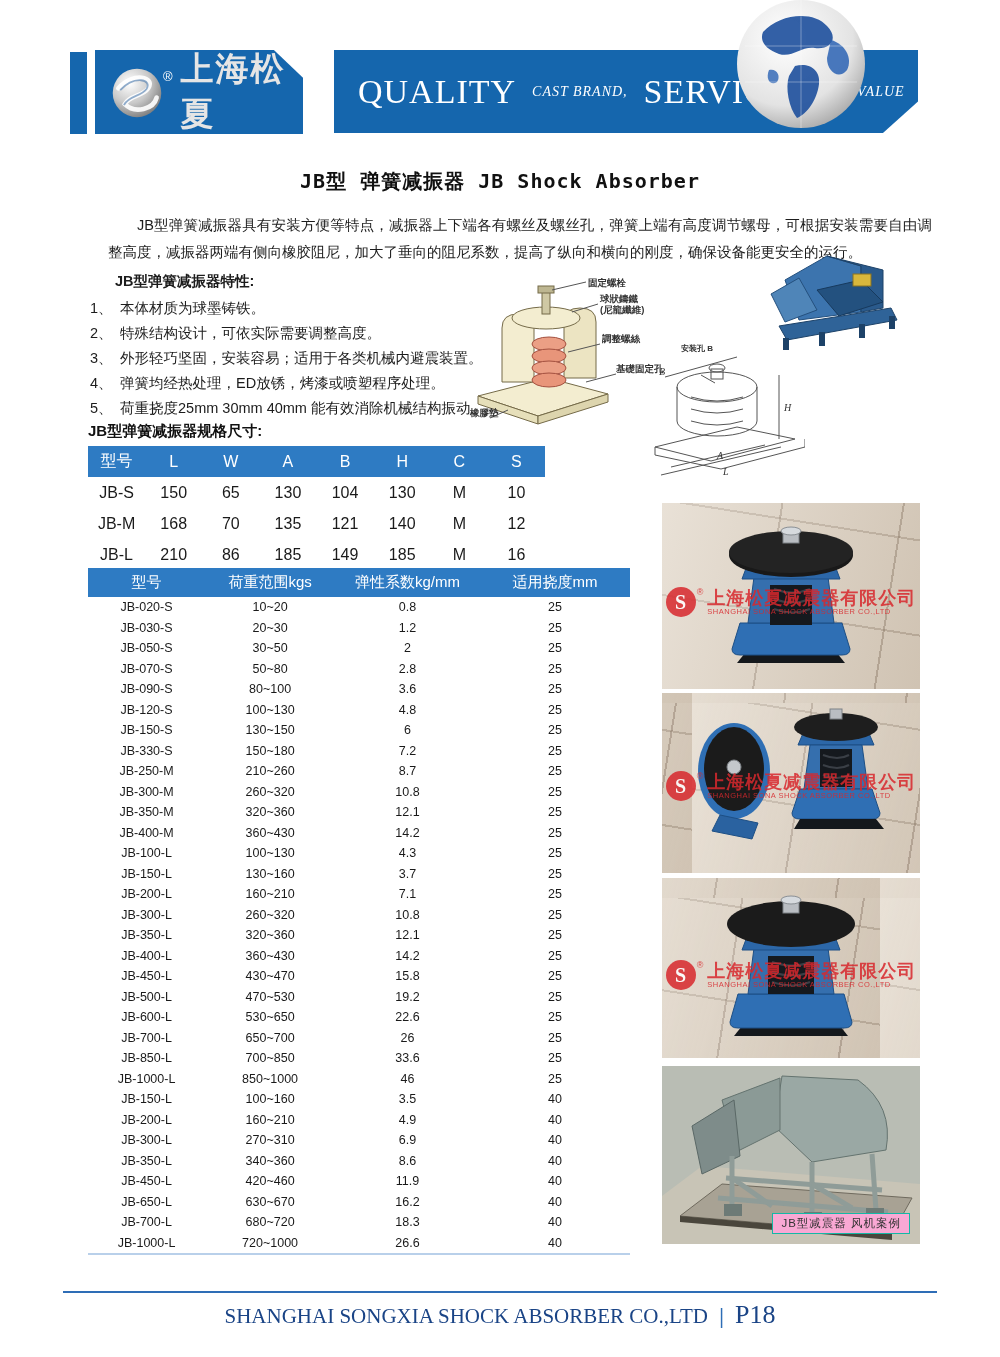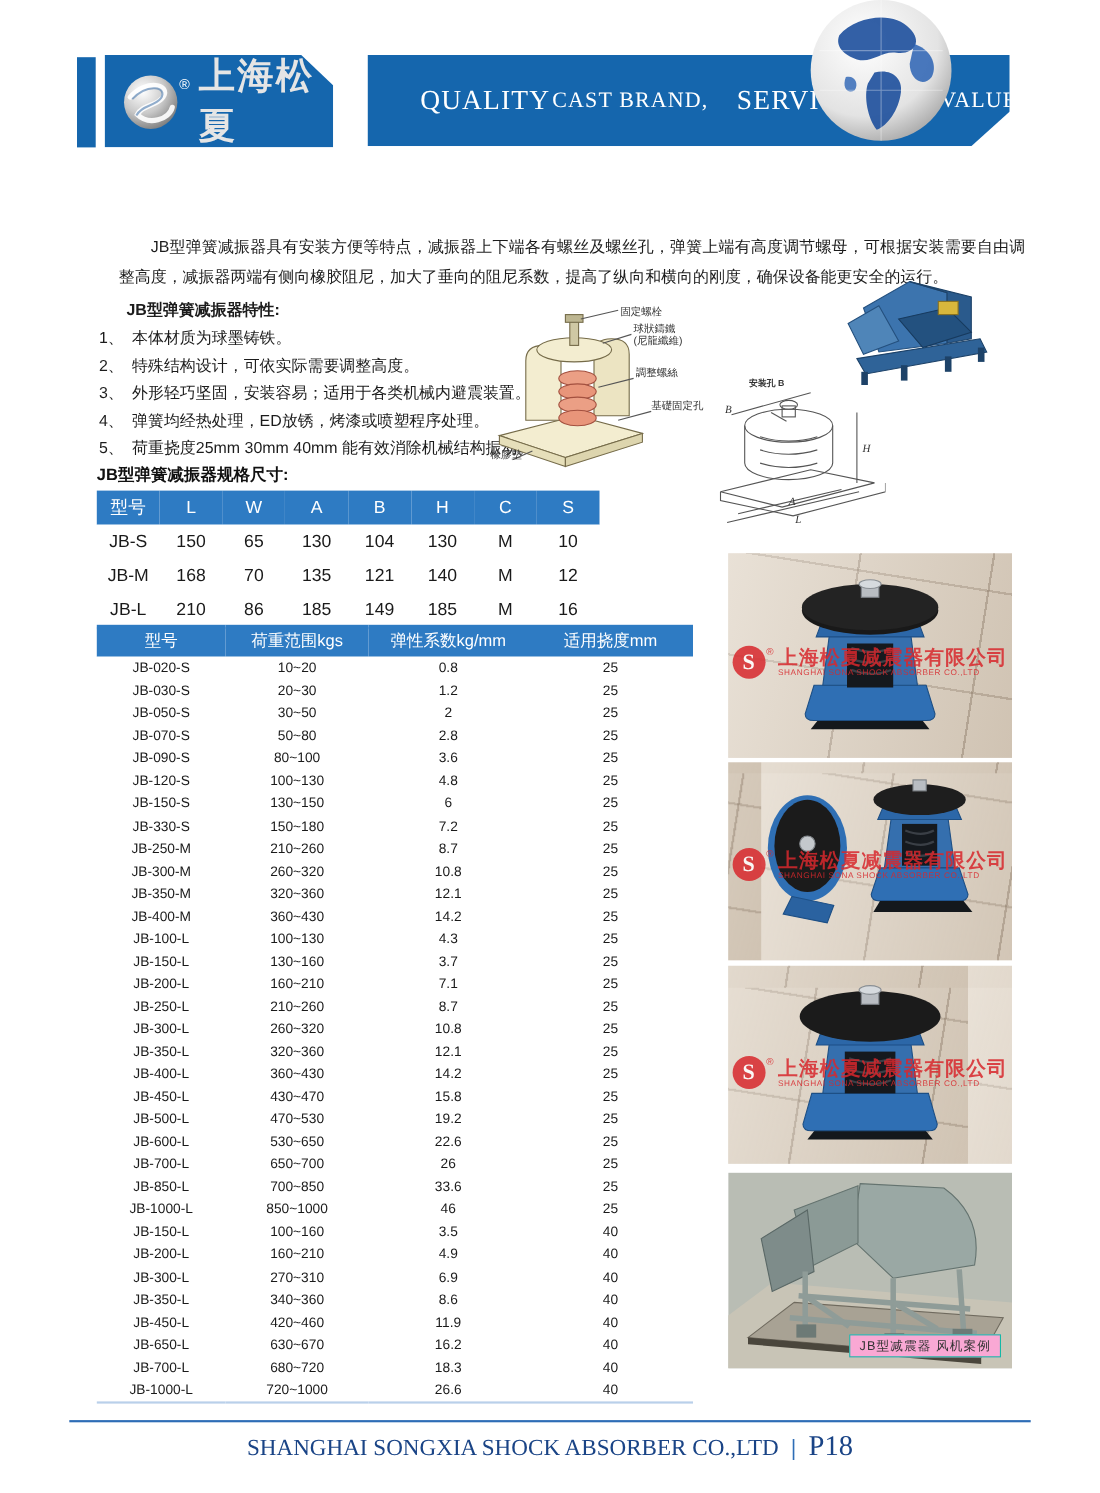--- a/index.html
+++ b/index.html
@@ -16,7 +16,7 @@
   .hdr-slogan{background:#1566ad;clip-path:polygon(0 0,100% 0,100% 62%,94% 100%,0 100%);
               display:flex;align-items:center;padding-left:24px;box-sizing:border-box;
               font-family:"Liberation Serif",serif;color:#fff;white-space:nowrap;}
-  .slg-big{font-size:25px;letter-spacing:1px;margin-left:24px;}
+  .slg-big{font-size:34px;letter-spacing:1px;}
   .slg-small{font-size:20px;letter-spacing:1px;margin:0 2px;}
 
   

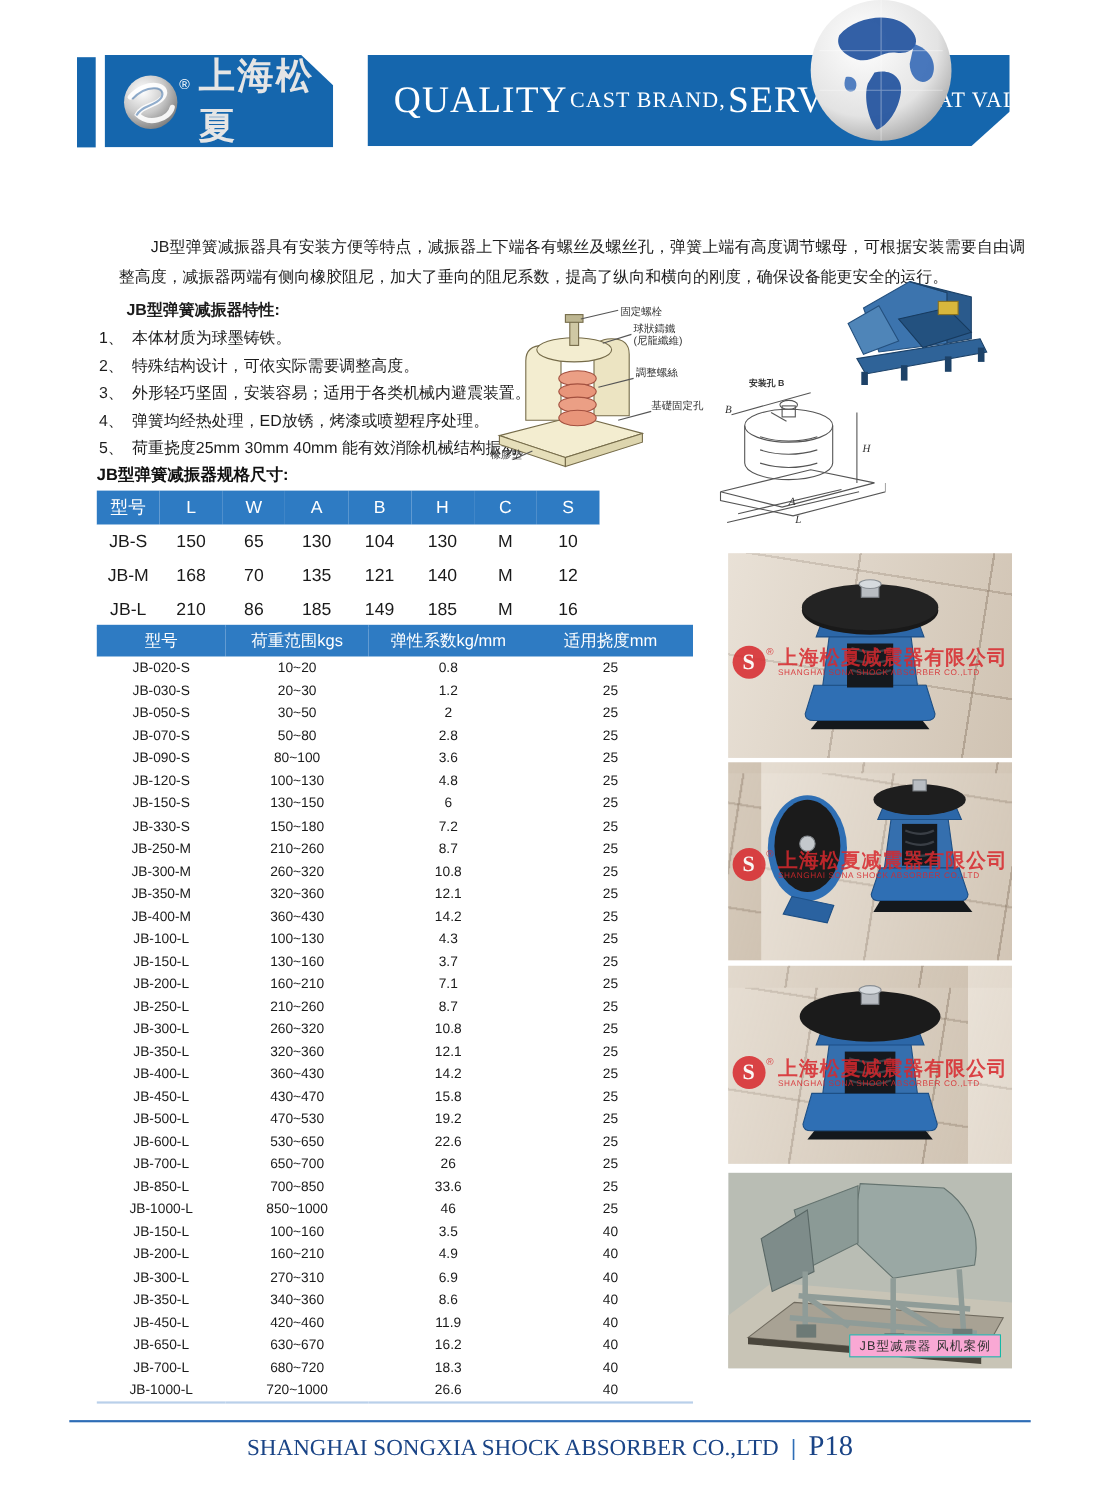--- a/index.html
+++ b/index.html
@@ -17,7 +17,7 @@
               display:flex;align-items:center;padding-left:24px;box-sizing:border-box;
               font-family:"Liberation Serif",serif;color:#fff;white-space:nowrap;}
   .slg-big{font-size:34px;letter-spacing:1px;}
-  .slg-small{font-size:20px;letter-spacing:1px;margin:0 2px;}
+  .slg-small{font-size:14px;letter-spacing:1px;margin:0 16px;font-style:italic;}
 
   
   .doc-title{font-family:"DejaVu Sans Mono","Liberation Sans",monospace;

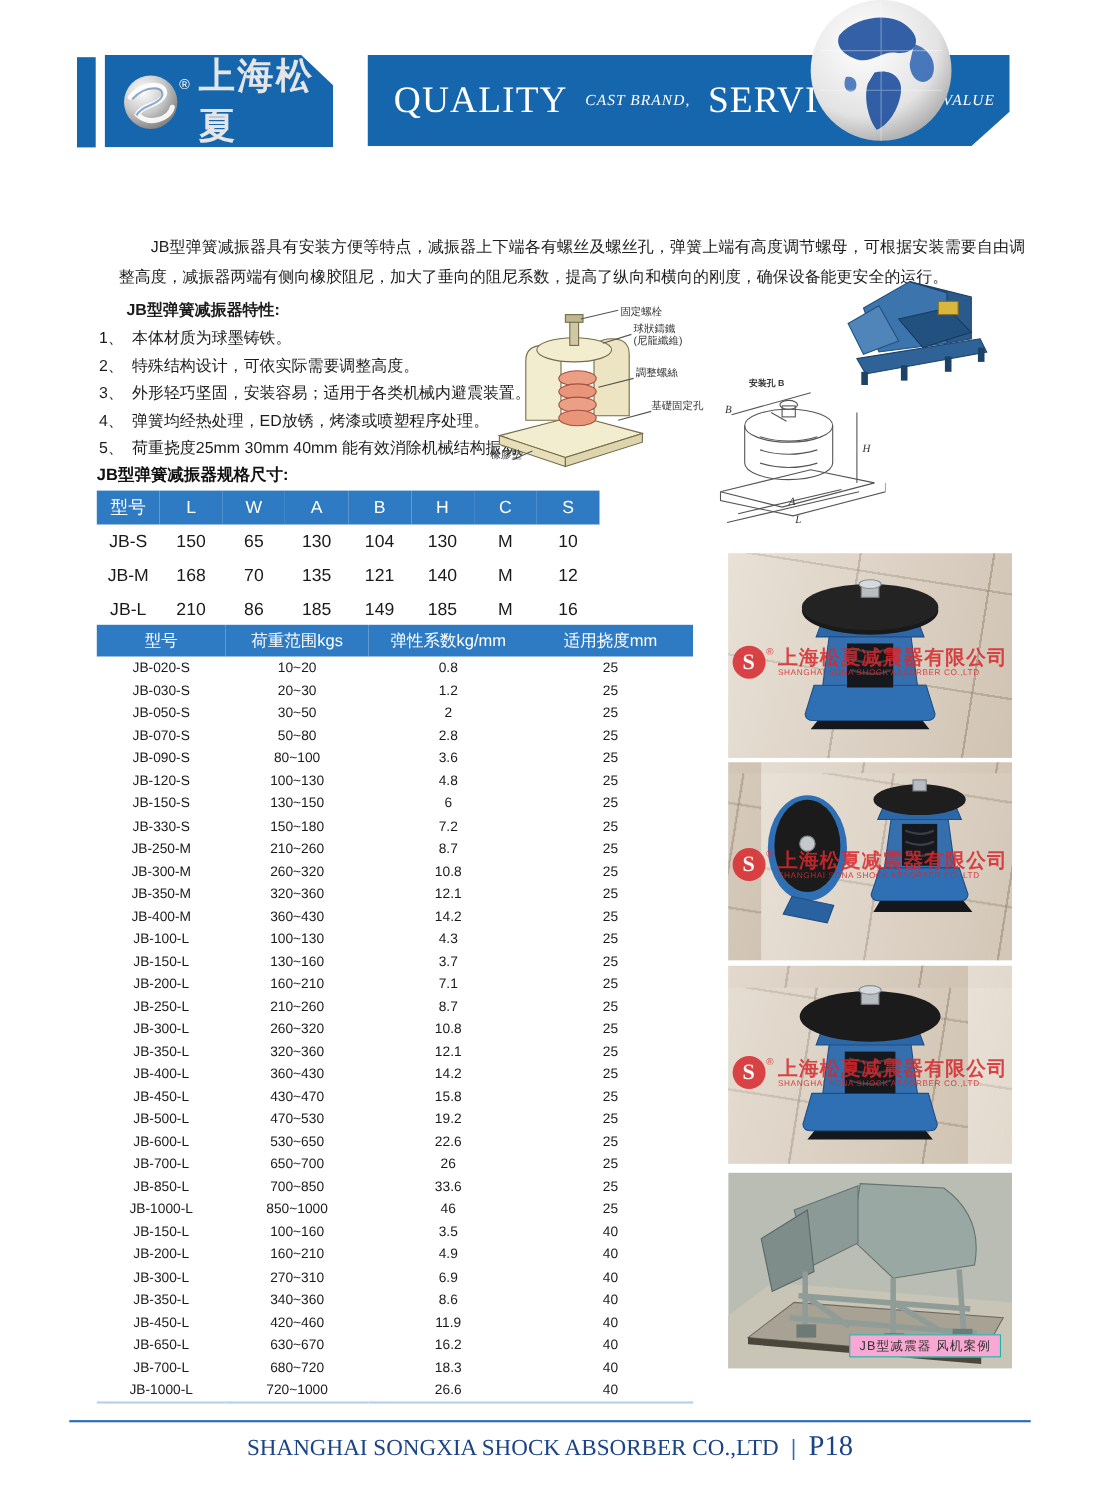--- a/index.html
+++ b/index.html
@@ -123,6 +123,7 @@
     </svg>
   </div>
 
+  <div class="abs doc-title" style="left:88px;top:168px;width:824px;">JB型 弹簧减振器 JB Shock Absorber</div>
 
   <div class="abs intro" style="left:88px;top:212px;width:824px;margin-left:20px;">JB型弹簧减振器具有安装方便等特点，减振器上下端各有螺丝及螺丝孔，弹簧上端有高度调节螺母，可根据安装需要自由调整高度，减振器两端有侧向橡胶阻尼，加大了垂向的阻尼系数，提高了纵向和横向的刚度，确保设备能更安全的运行。</div>
 

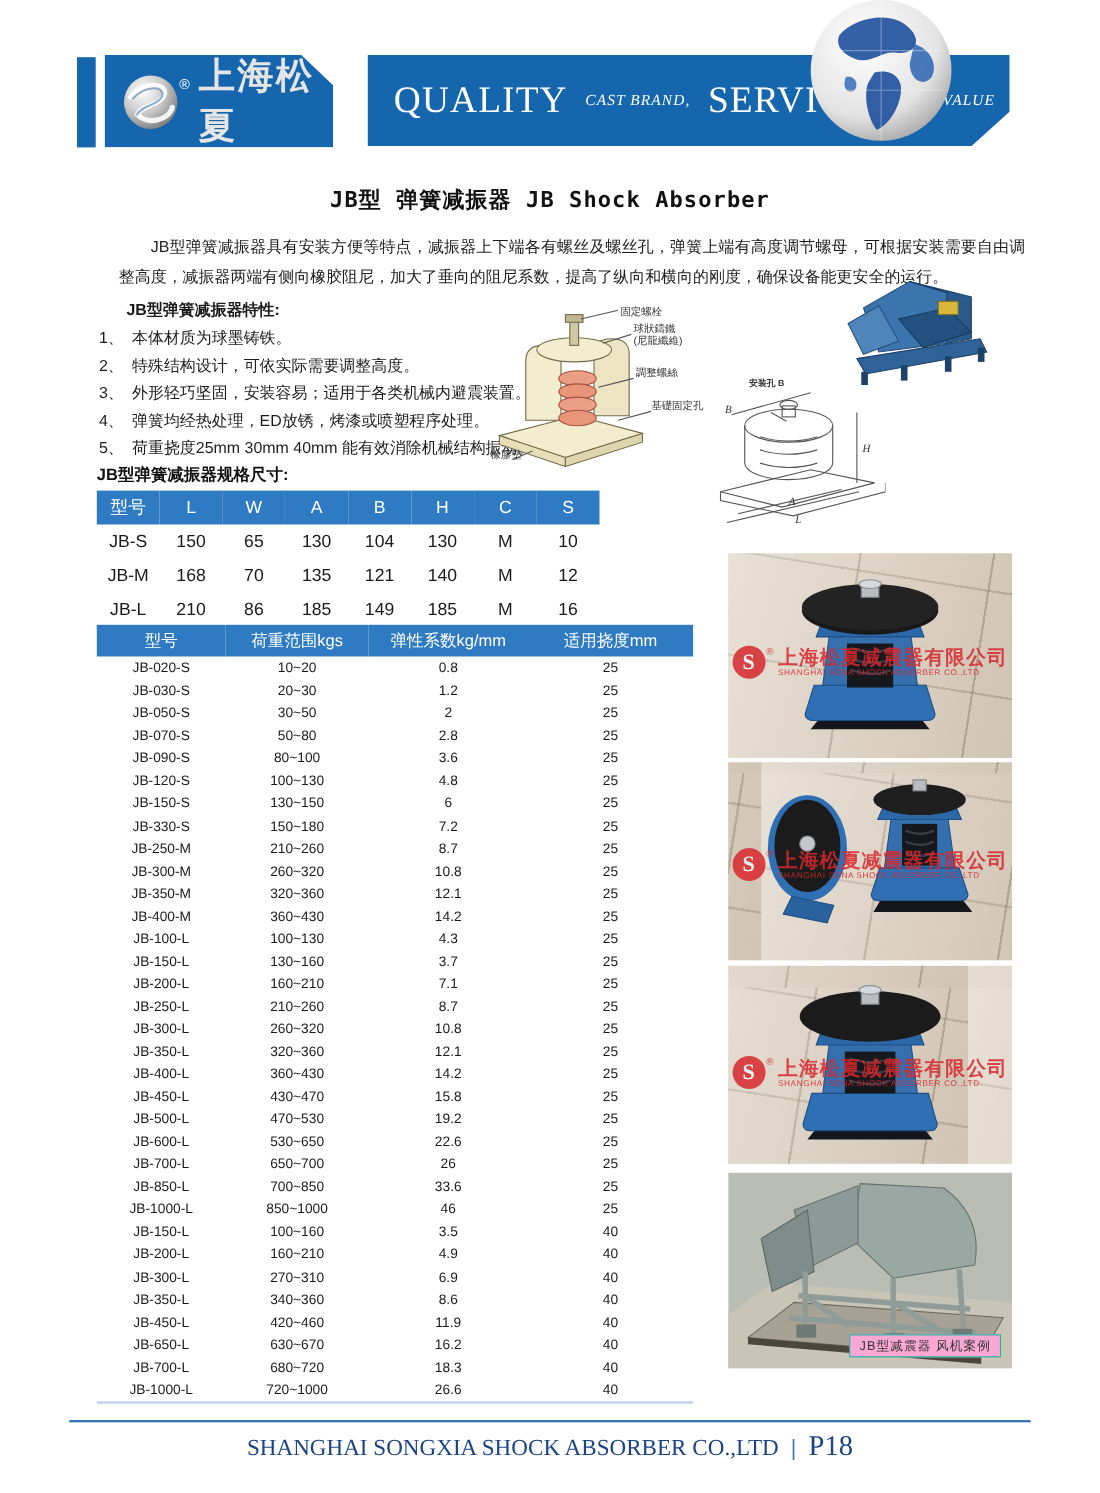--- a/index.html
+++ b/index.html
@@ -136,7 +136,7 @@
     <div class="feat-item"><span class="num">5、</span><span>荷重挠度25mm 30mm 40mm 能有效消除机械结构振动。</span></div>
   </div>
 
-  <div class="abs" style="left:444px;top:278px;width:196px;height:156px;">
+  <div class="abs" style="left:468px;top:278px;width:196px;height:156px;font-weight:bold;">
     <svg width="196" height="156" viewBox="0 0 196 156">
 
       <polygon points="10,118 80,100 140,116 70,138" fill="#f3edd0" stroke="#756b49" stroke-width="1"></polygon>

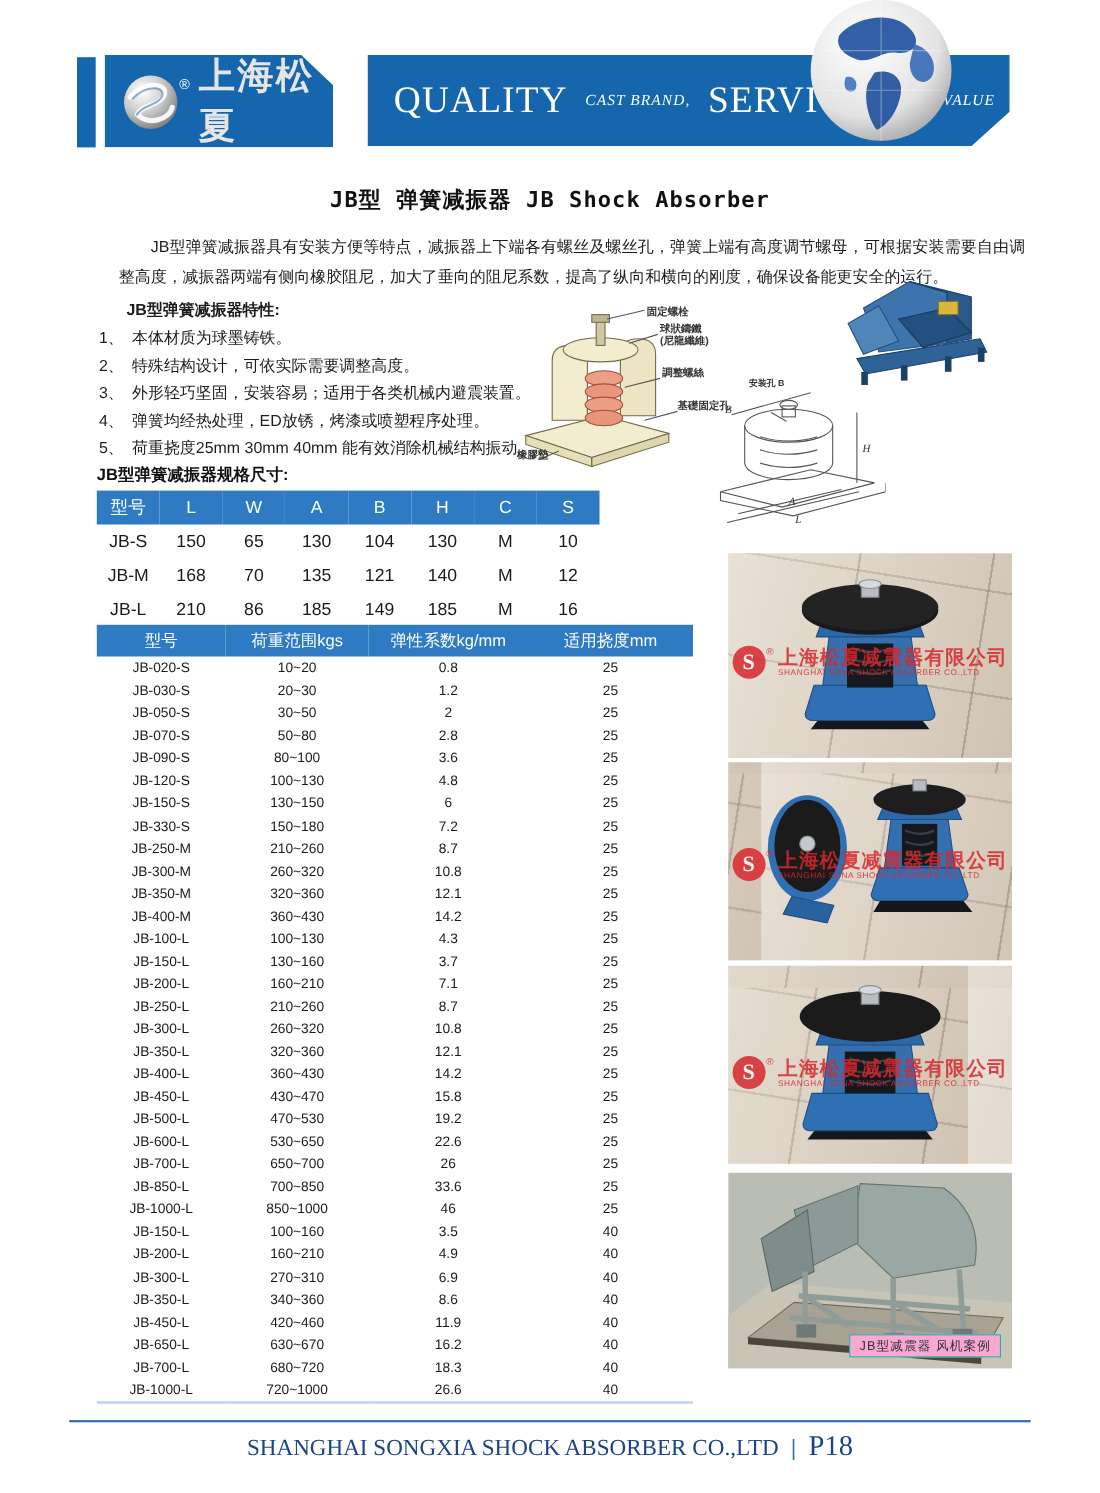--- a/index.html
+++ b/index.html
@@ -371,12 +371,6 @@
             <td>25</td>
           </tr>
           <tr>
-            <td>JB-250-L</td>
-            <td>210~260</td>
-            <td>8.7</td>
-            <td>25</td>
-          </tr>
-          <tr>
             <td>JB-300-L</td>
             <td>260~320</td>
             <td>10.8</td>

